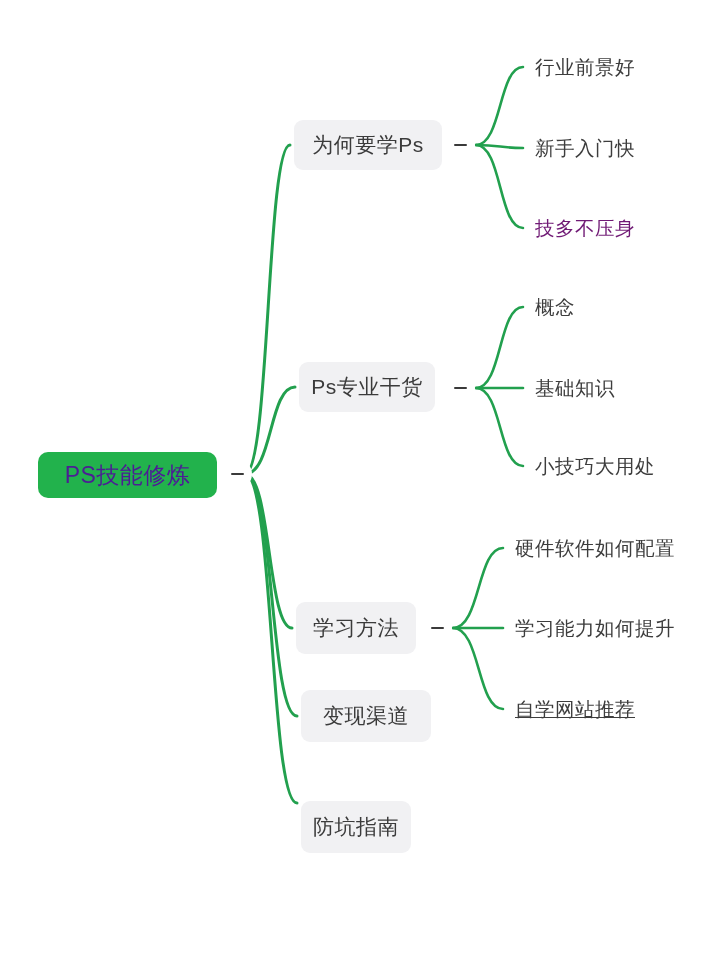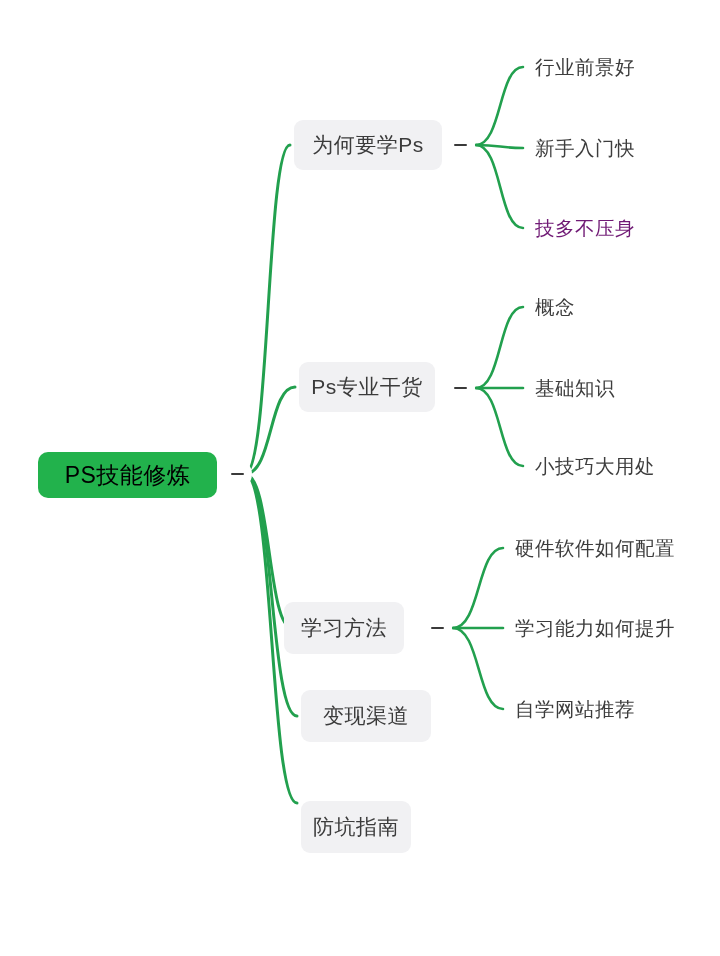--- a/index.html
+++ b/index.html
@@ -97,7 +97,7 @@
       <path d="M 453 628 C 480.5 628, 477 709, 503 709" fill="none" stroke="#22a04e" stroke-width="2.6" stroke-linecap="round"></path>
     </svg>
   <div id="nodes">
-      <div class="node node-root" style="left: 38px; top: 452px; width: 179px; height: 46px; background: rgb(34, 178, 76); color: #000000;">
+      <div class="node node-root" style="left: 38px; top: 452px; width: 179px; height: 46px; background: rgb(34, 178, 76); color: #4c1d95;">
         <span>PS技能修炼</span>
       </div>
       <div class="node node-branch" style="left: 294px; top: 120px; width: 148px; height: 50px; background: rgb(241, 241, 243); color: rgb(59, 59, 59);">

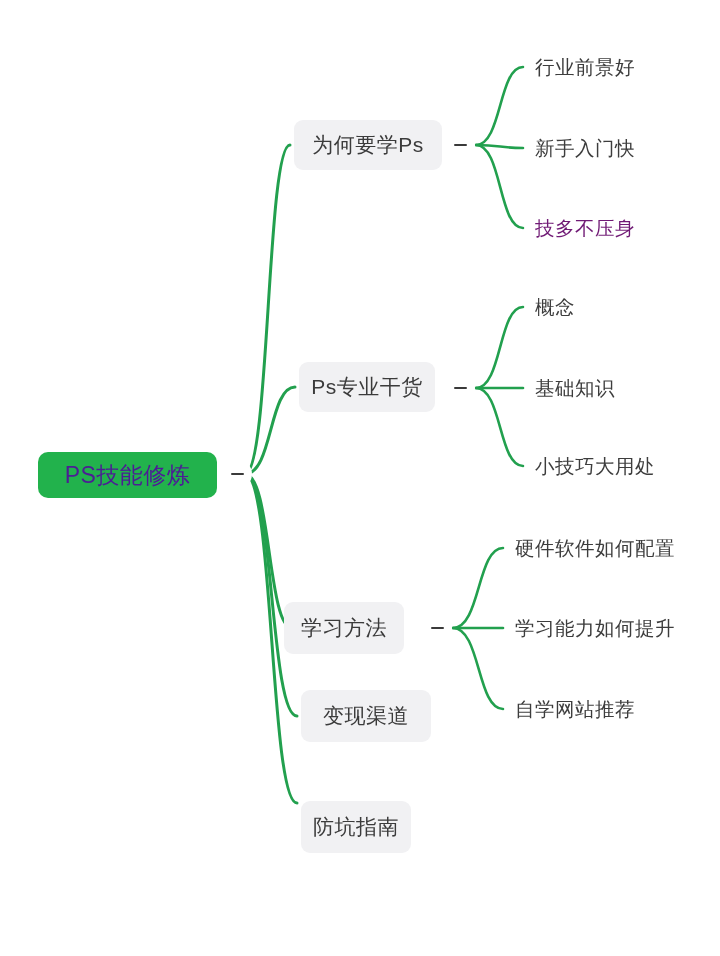--- a/index.html
+++ b/index.html
@@ -130,7 +130,7 @@
       <div class="node node-leaf" style="left: 535px; top: 452px; height: 28px; color: rgb(61, 61, 61);">
         <span>小技巧大用处</span>
       </div>
-      <div class="node node-branch" style="left: 284px; top: 602px; width: 120px; height: 52px; background: rgb(241, 241, 243); color: rgb(59, 59, 59);">
+      <div class="node node-branch" style="left: 296px; top: 602px; width: 120px; height: 52px; background: rgb(241, 241, 243); color: rgb(59, 59, 59);">
         <span>学习方法</span>
       </div>
       <div class="toggle" style="left: 422px; top: 613px; background: rgb(255, 255, 255);">

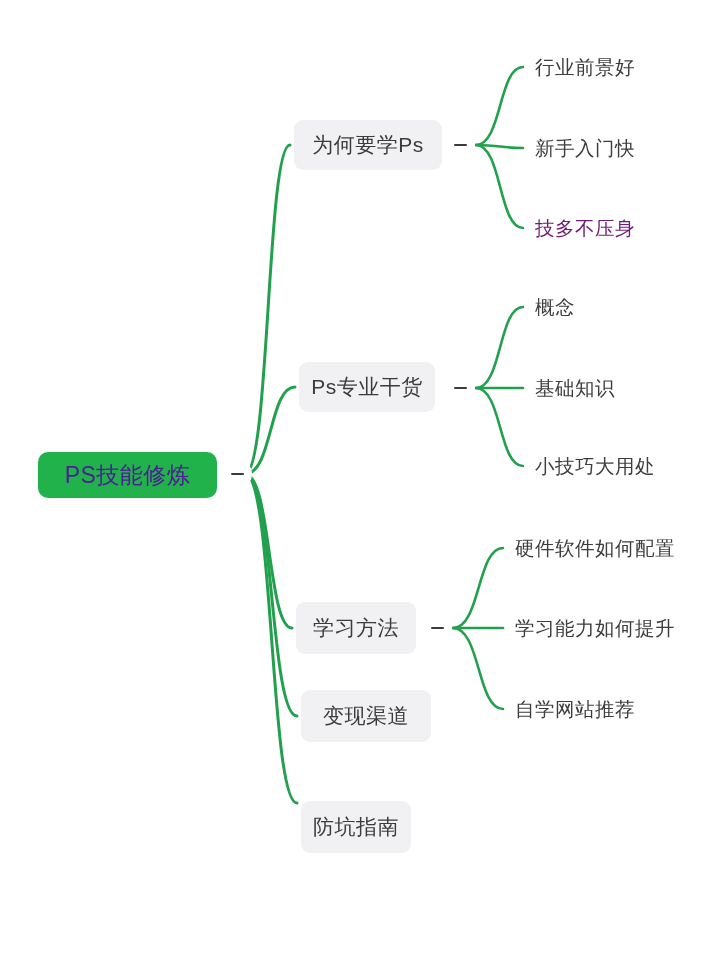--- a/index.html
+++ b/index.html
@@ -142,7 +142,7 @@
       <div class="node node-leaf" style="left: 515px; top: 614px; height: 28px; color: rgb(61, 61, 61);">
         <span>学习能力如何提升</span>
       </div>
-      <div class="node node-leaf" style="left: 515px; top: 695px; height: 28px; color: rgb(61, 61, 61);">
+      <div class="node node-leaf" style="left: 515px; top: 695px; height: 28px; color: rgb(61, 61, 61); text-decoration: underline;">
         <span>自学网站推荐</span>
       </div>
       <div class="node node-branch" style="left: 301px; top: 690px; width: 130px; height: 52px; background: rgb(241, 241, 243); color: rgb(59, 59, 59);">

